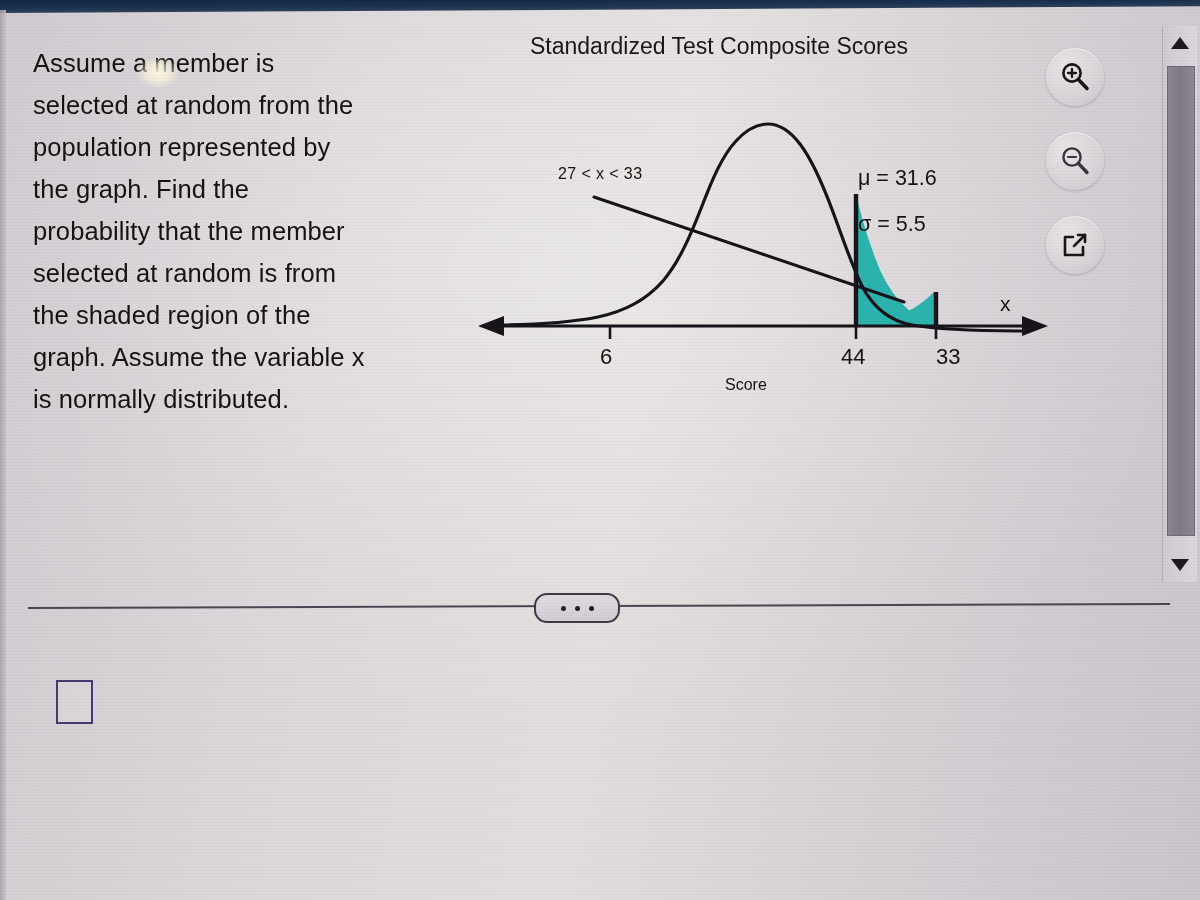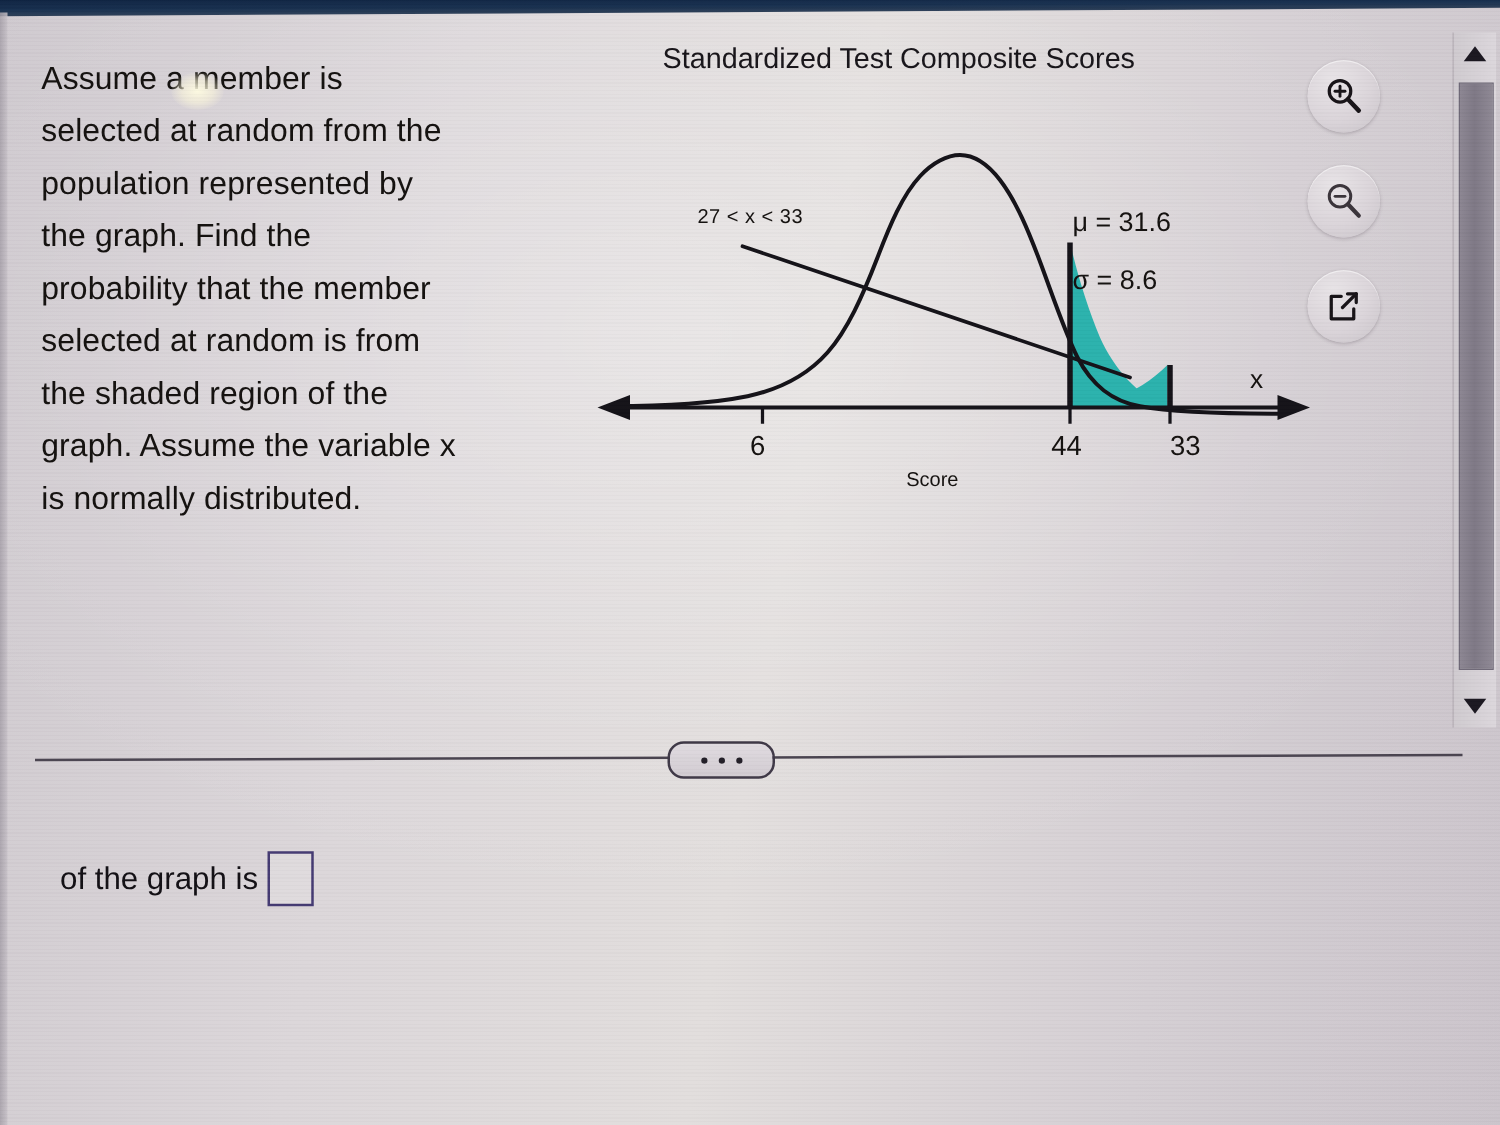--- a/index.html
+++ b/index.html
@@ -281,7 +281,7 @@
 
     <div class="fig-label lbl-range">27 &lt; x &lt; 33</div>
     <div class="fig-label lbl-mu">μ = 31.6</div>
-    <div class="fig-label lbl-sigma">σ = 8.6</div>
+    <div class="fig-label lbl-sigma">σ = 5.5</div>
     <div class="fig-label lbl-x">x</div>
     <div class="fig-label lbl-tick6">6</div>
     <div class="fig-label lbl-tick27">44</div>

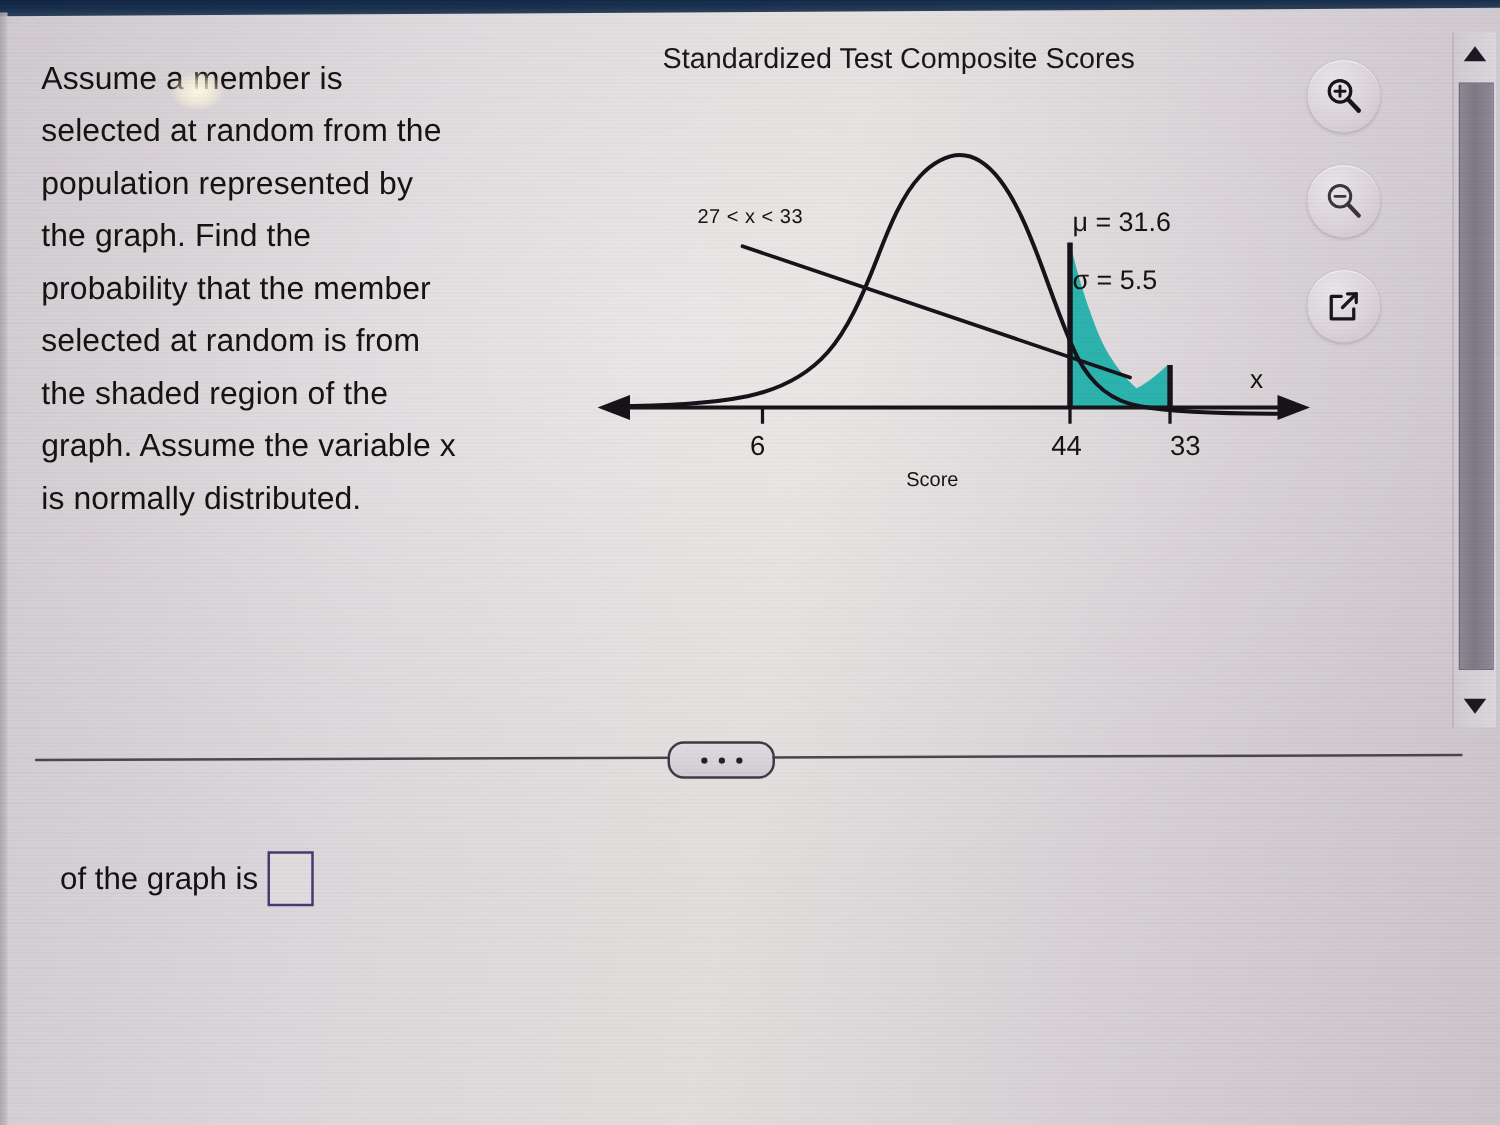--- a/index.html
+++ b/index.html
@@ -340,7 +340,6 @@
 
   <div class="answer">
     <div class="answer-line2">
-      <span>of the graph is</span>
       <span class="ans-box"></span>
     </div>
   </div>

